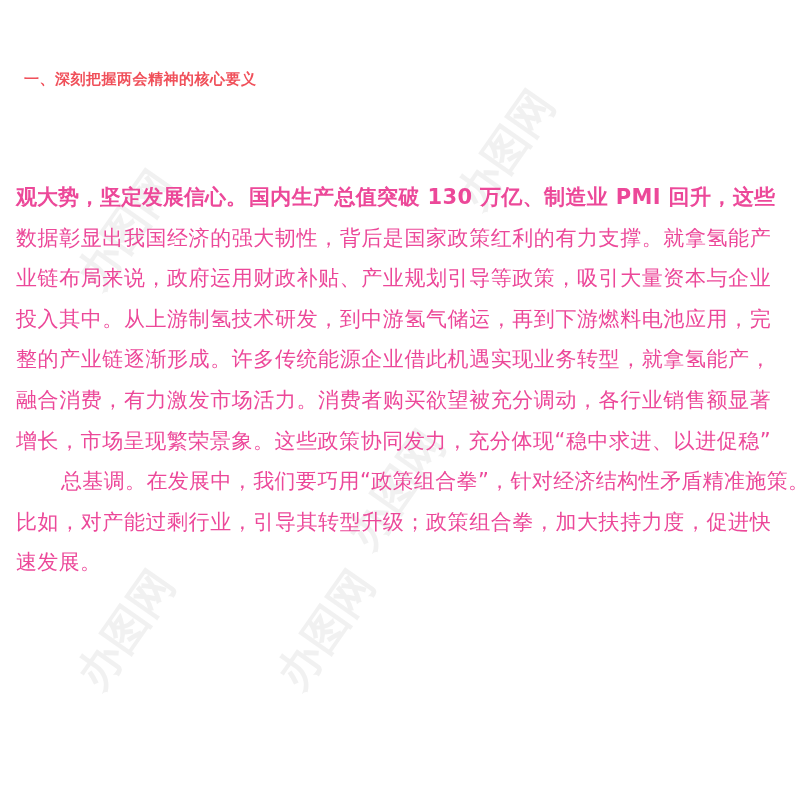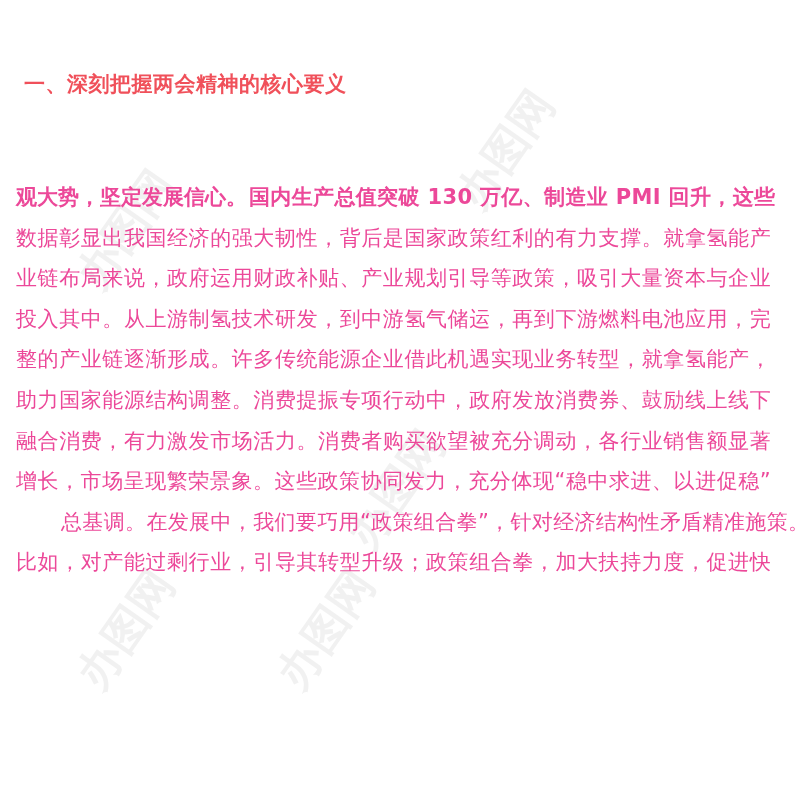--- a/index.html
+++ b/index.html
@@ -25,7 +25,7 @@
     position: absolute;
     left: 24px;
     top: 70px;
-    font-size: 21px;
+    font-size: 15px;
     font-weight: bold;
     color: #f0505a;
     letter-spacing: 0.5px;

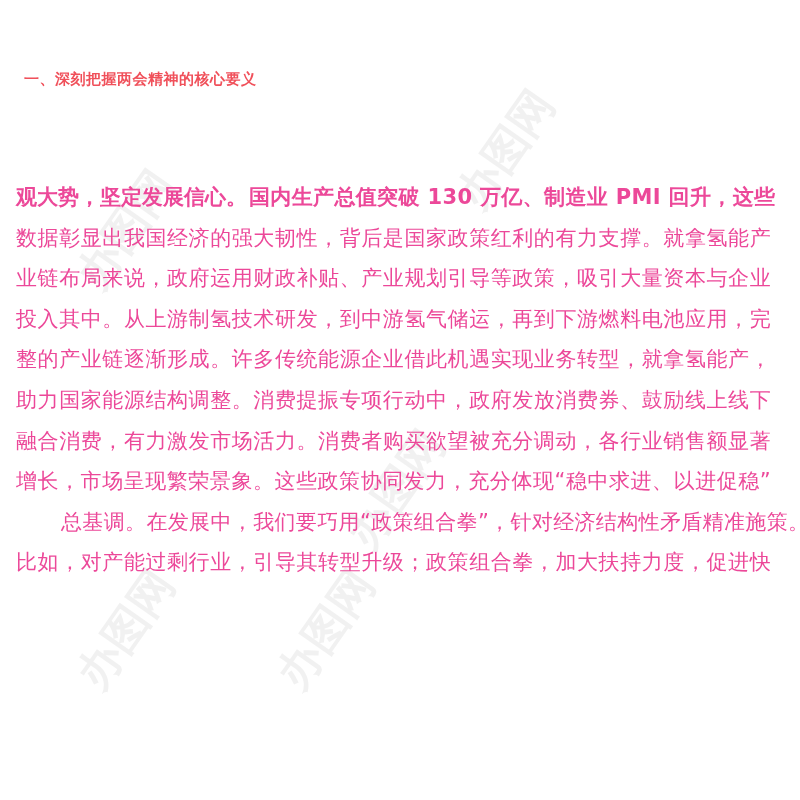--- a/index.html
+++ b/index.html
@@ -96,9 +96,6 @@
       <span class="txt" style="flex:1; text-align:justify; text-align-last:justify;">整的产业链逐渐形成。许多传统能源企业借此机遇实现业务转型，就拿氢能产，</span>
     </div>
     <div class="line">
-      <span class="txt" style="flex:1; text-align:justify; text-align-last:justify;">助力国家能源结构调整。消费提振专项行动中，政府发放消费券、鼓励线上线下</span>
-    </div>
-    <div class="line">
       <span class="txt" style="flex:1; text-align:justify; text-align-last:justify;">融合消费，有力激发市场活力。消费者购买欲望被充分调动，各行业销售额显著</span>
     </div>
     <div class="line">

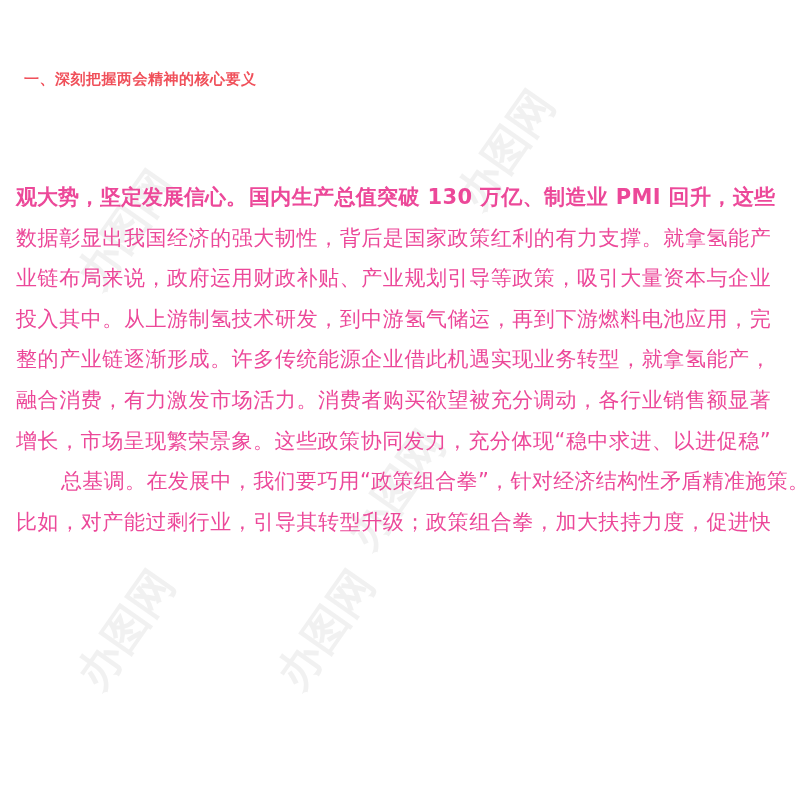--- a/index.html
+++ b/index.html
@@ -107,6 +107,9 @@
     <div class="line">
       <span class="txt" style="flex:1; text-align:justify; text-align-last:justify;">比如，对产能过剩行业，引导其转型升级；政策组合拳，加大扶持力度，促进快</span>
     </div>
+    <div class="line last">
+      <span class="txt">速发展。</span>
+    </div>
   </div>
 
 </div>

